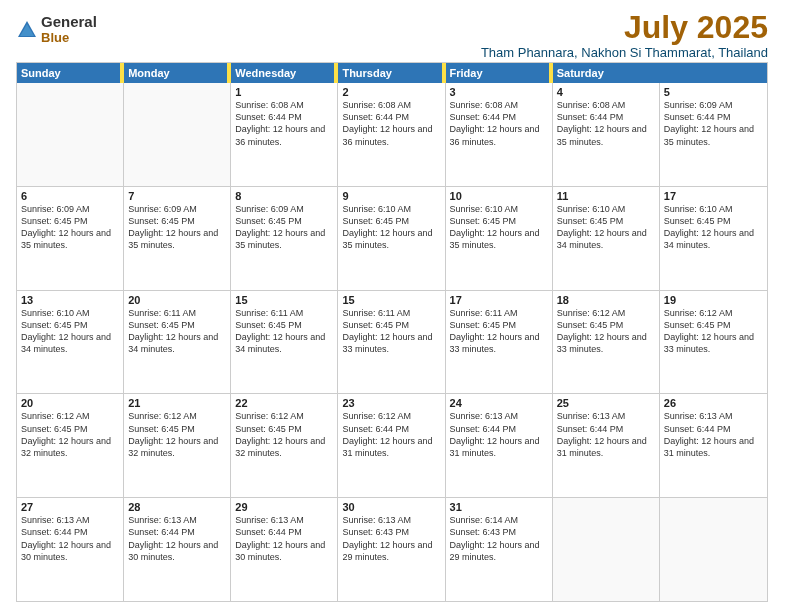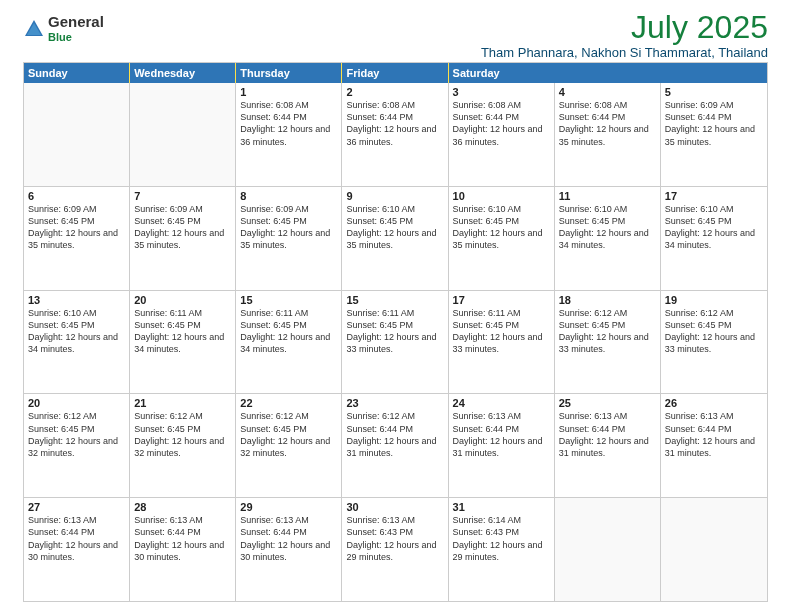--- a/index.html
+++ b/index.html
@@ -13,7 +13,7 @@
     .page {
       width: 784px;
       height: 612px;
-      padding: 10px 16px 10px 23px;
+      padding: 10px 16px 10px 16px;
       display: flex;
       flex-direction: column;
     }

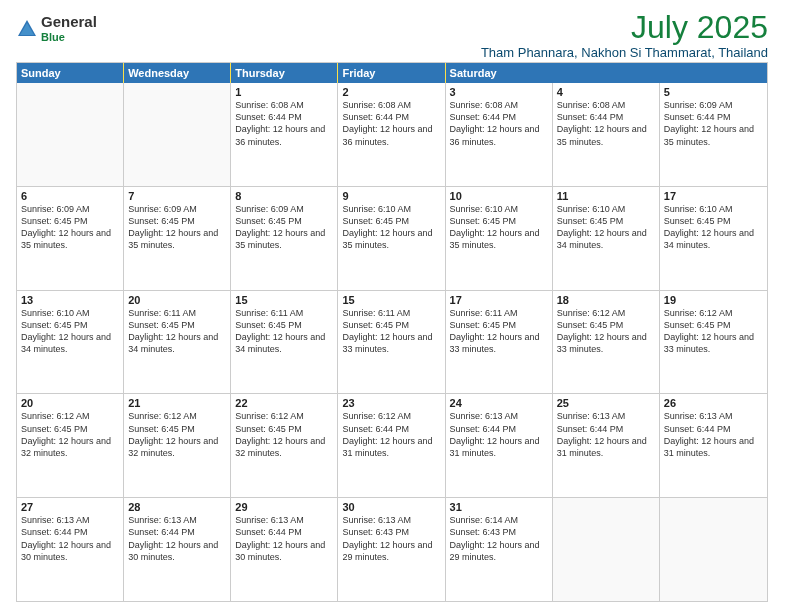--- a/index.html
+++ b/index.html
@@ -39,9 +39,9 @@
       color: #333;
     }
     .logo-blue {
-      font-size: 11px;
-      font-weight: bold;
-      color: #15803d;
+      font-size: 13px;
+      font-weight: bold;
+      color: #a16207;
     }
     .logo-icon {
       width: 22px;

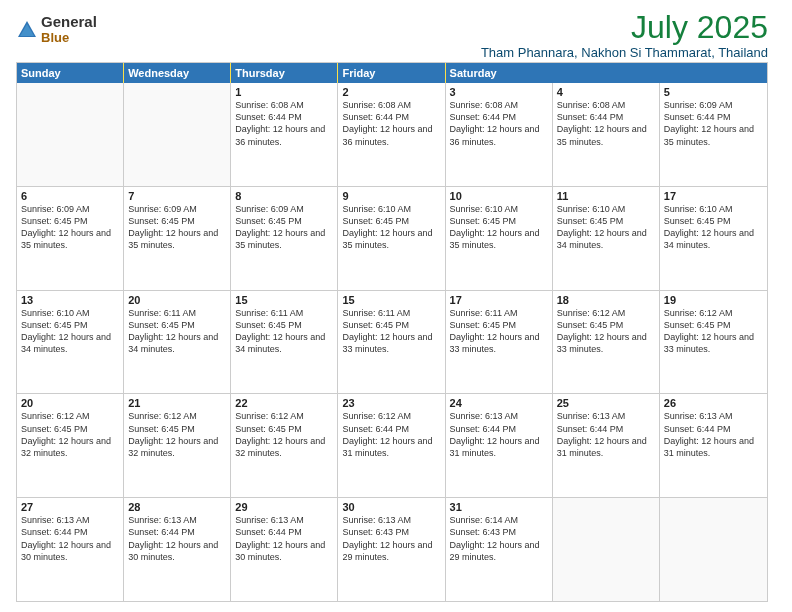--- a/index.html
+++ b/index.html
@@ -54,8 +54,8 @@
     }
     .month-title {
       font-size: 32px;
-      font-weight: normal;
-      color: #15803d;
+      font-weight: bold;
+      color: #a16207;
       line-height: 1.1;
     }
     .location-title {

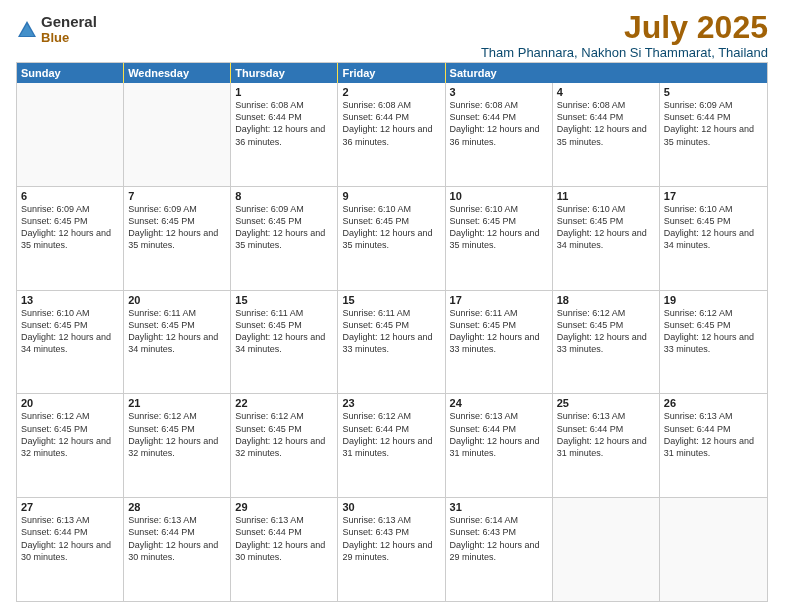--- a/index.html
+++ b/index.html
@@ -81,7 +81,7 @@
       font-weight: bold;
       padding: 4px 4px;
       text-align: left;
-      border-right: 1px solid #fde047;
+      border-right: 4px solid #fde047;
     }
     .cal-header-cell:last-child { border-right: none; }
     .cal-body {

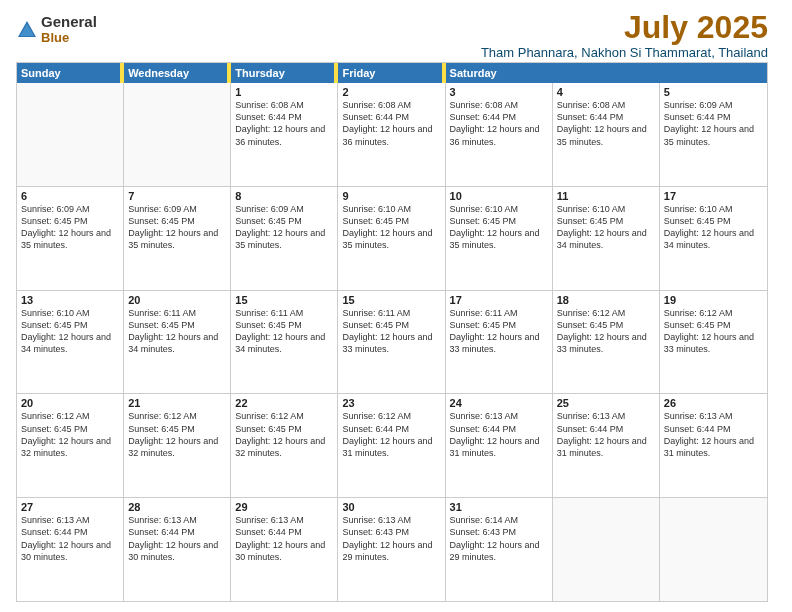--- a/index.html
+++ b/index.html
@@ -140,6 +140,7 @@
   <div class="calendar">
     <div class="cal-header">
     <div class="cal-header-cell">Sunday</div>
+        <div class="cal-header-cell">Monday</div>
         <div class="cal-header-cell">Wednesday</div>
         <div class="cal-header-cell">Thursday</div>
         <div class="cal-header-cell">Friday</div>

